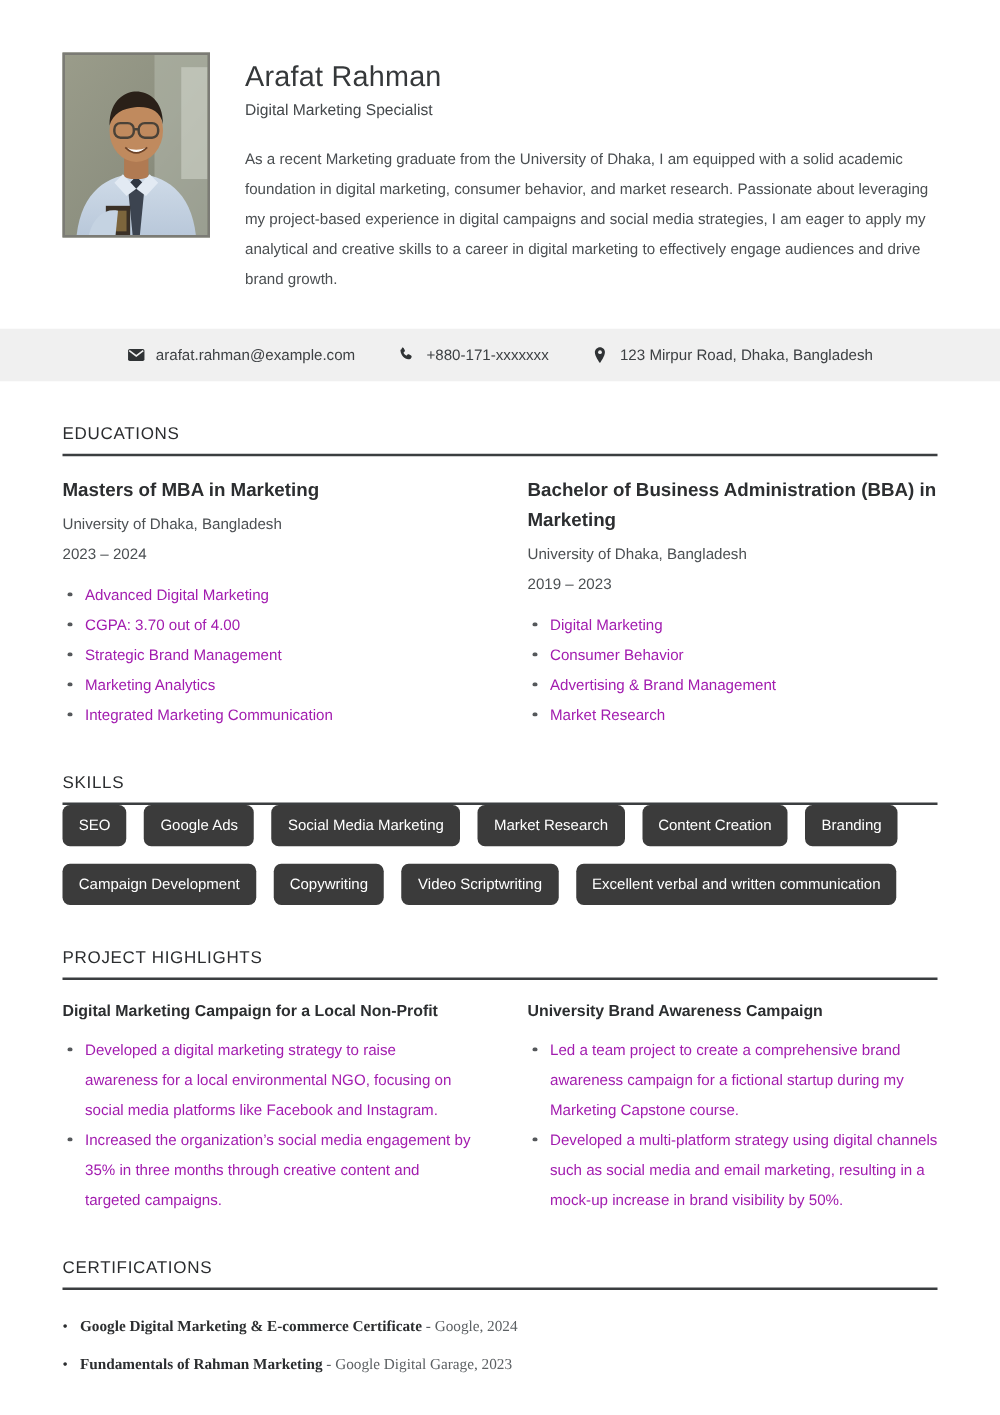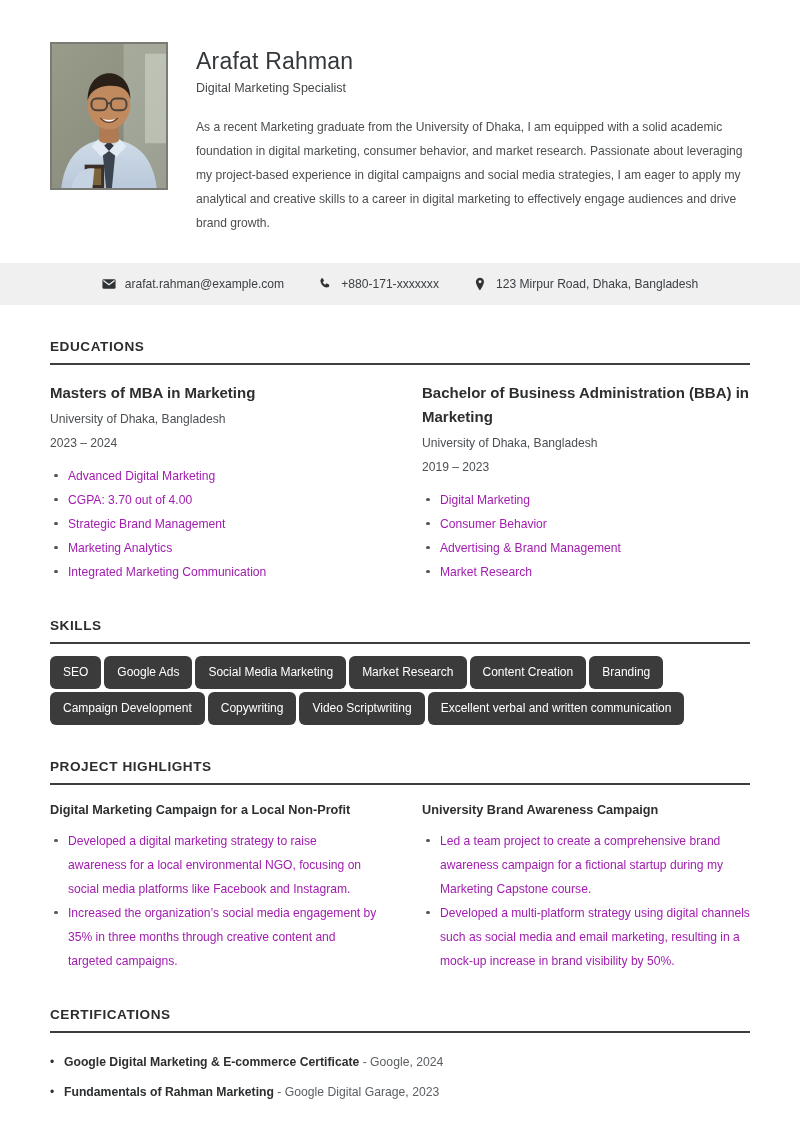--- a/index.html
+++ b/index.html
@@ -104,7 +104,7 @@
 
   .section-title {
     font-size: 13.6px;
-    font-weight: 700;
+    font-weight: 400;
     letter-spacing: .55px;
     color: #2b2d2f;
     text-transform: uppercase;

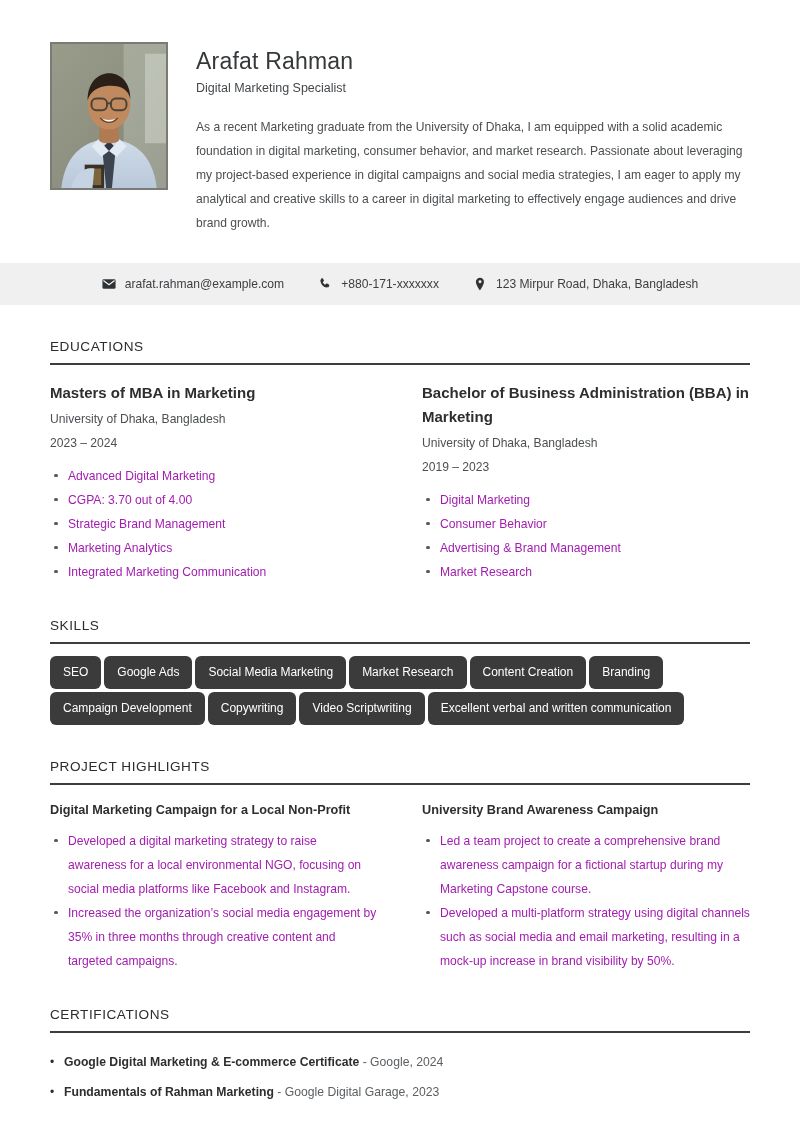--- a/index.html
+++ b/index.html
@@ -168,8 +168,8 @@
   .pills {
     display: flex;
     flex-wrap: wrap;
-    gap: 3px;
-    margin-top: 12px;
+    gap: 14px;
+    margin-top: 0;
   }
   .pill {
     background: #3b3b3b;

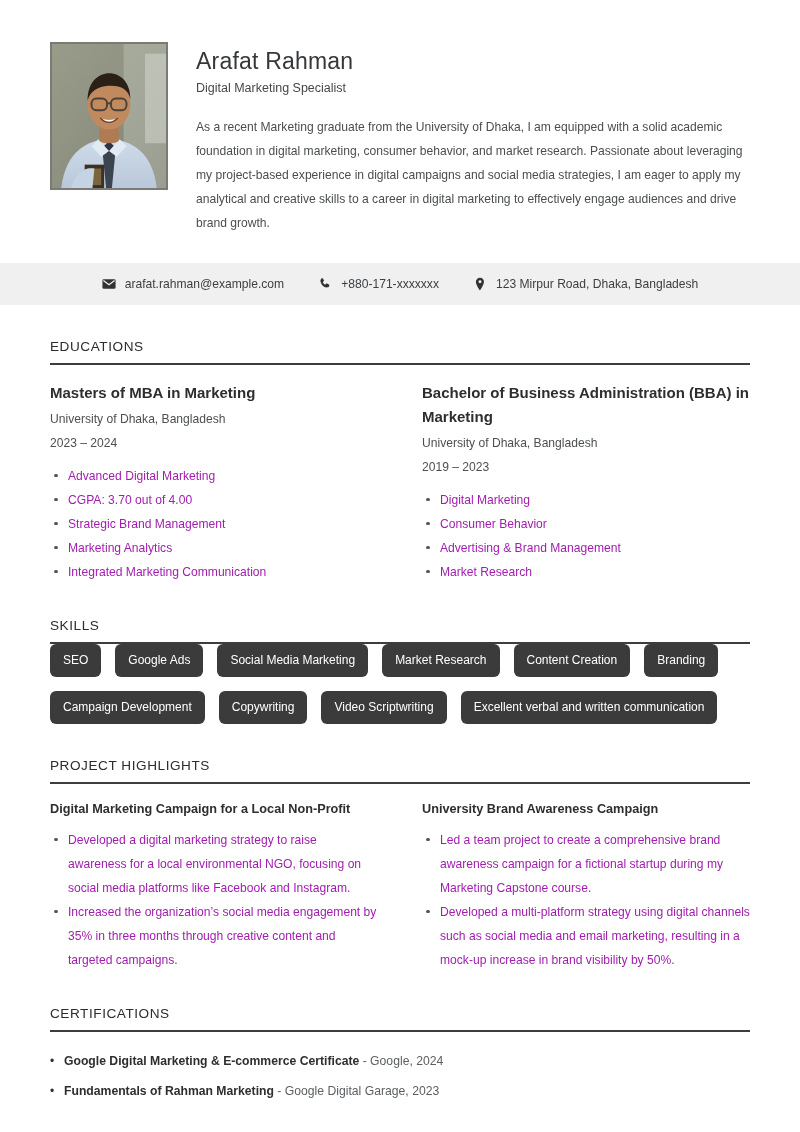--- a/index.html
+++ b/index.html
@@ -201,6 +201,7 @@
     font-size: 12.2px;
     line-height: 30px;
     color: #55585b;
+    font-family: Liberation Serif, serif;
   }
   .cert-list li::before {
     content: "\2022";

